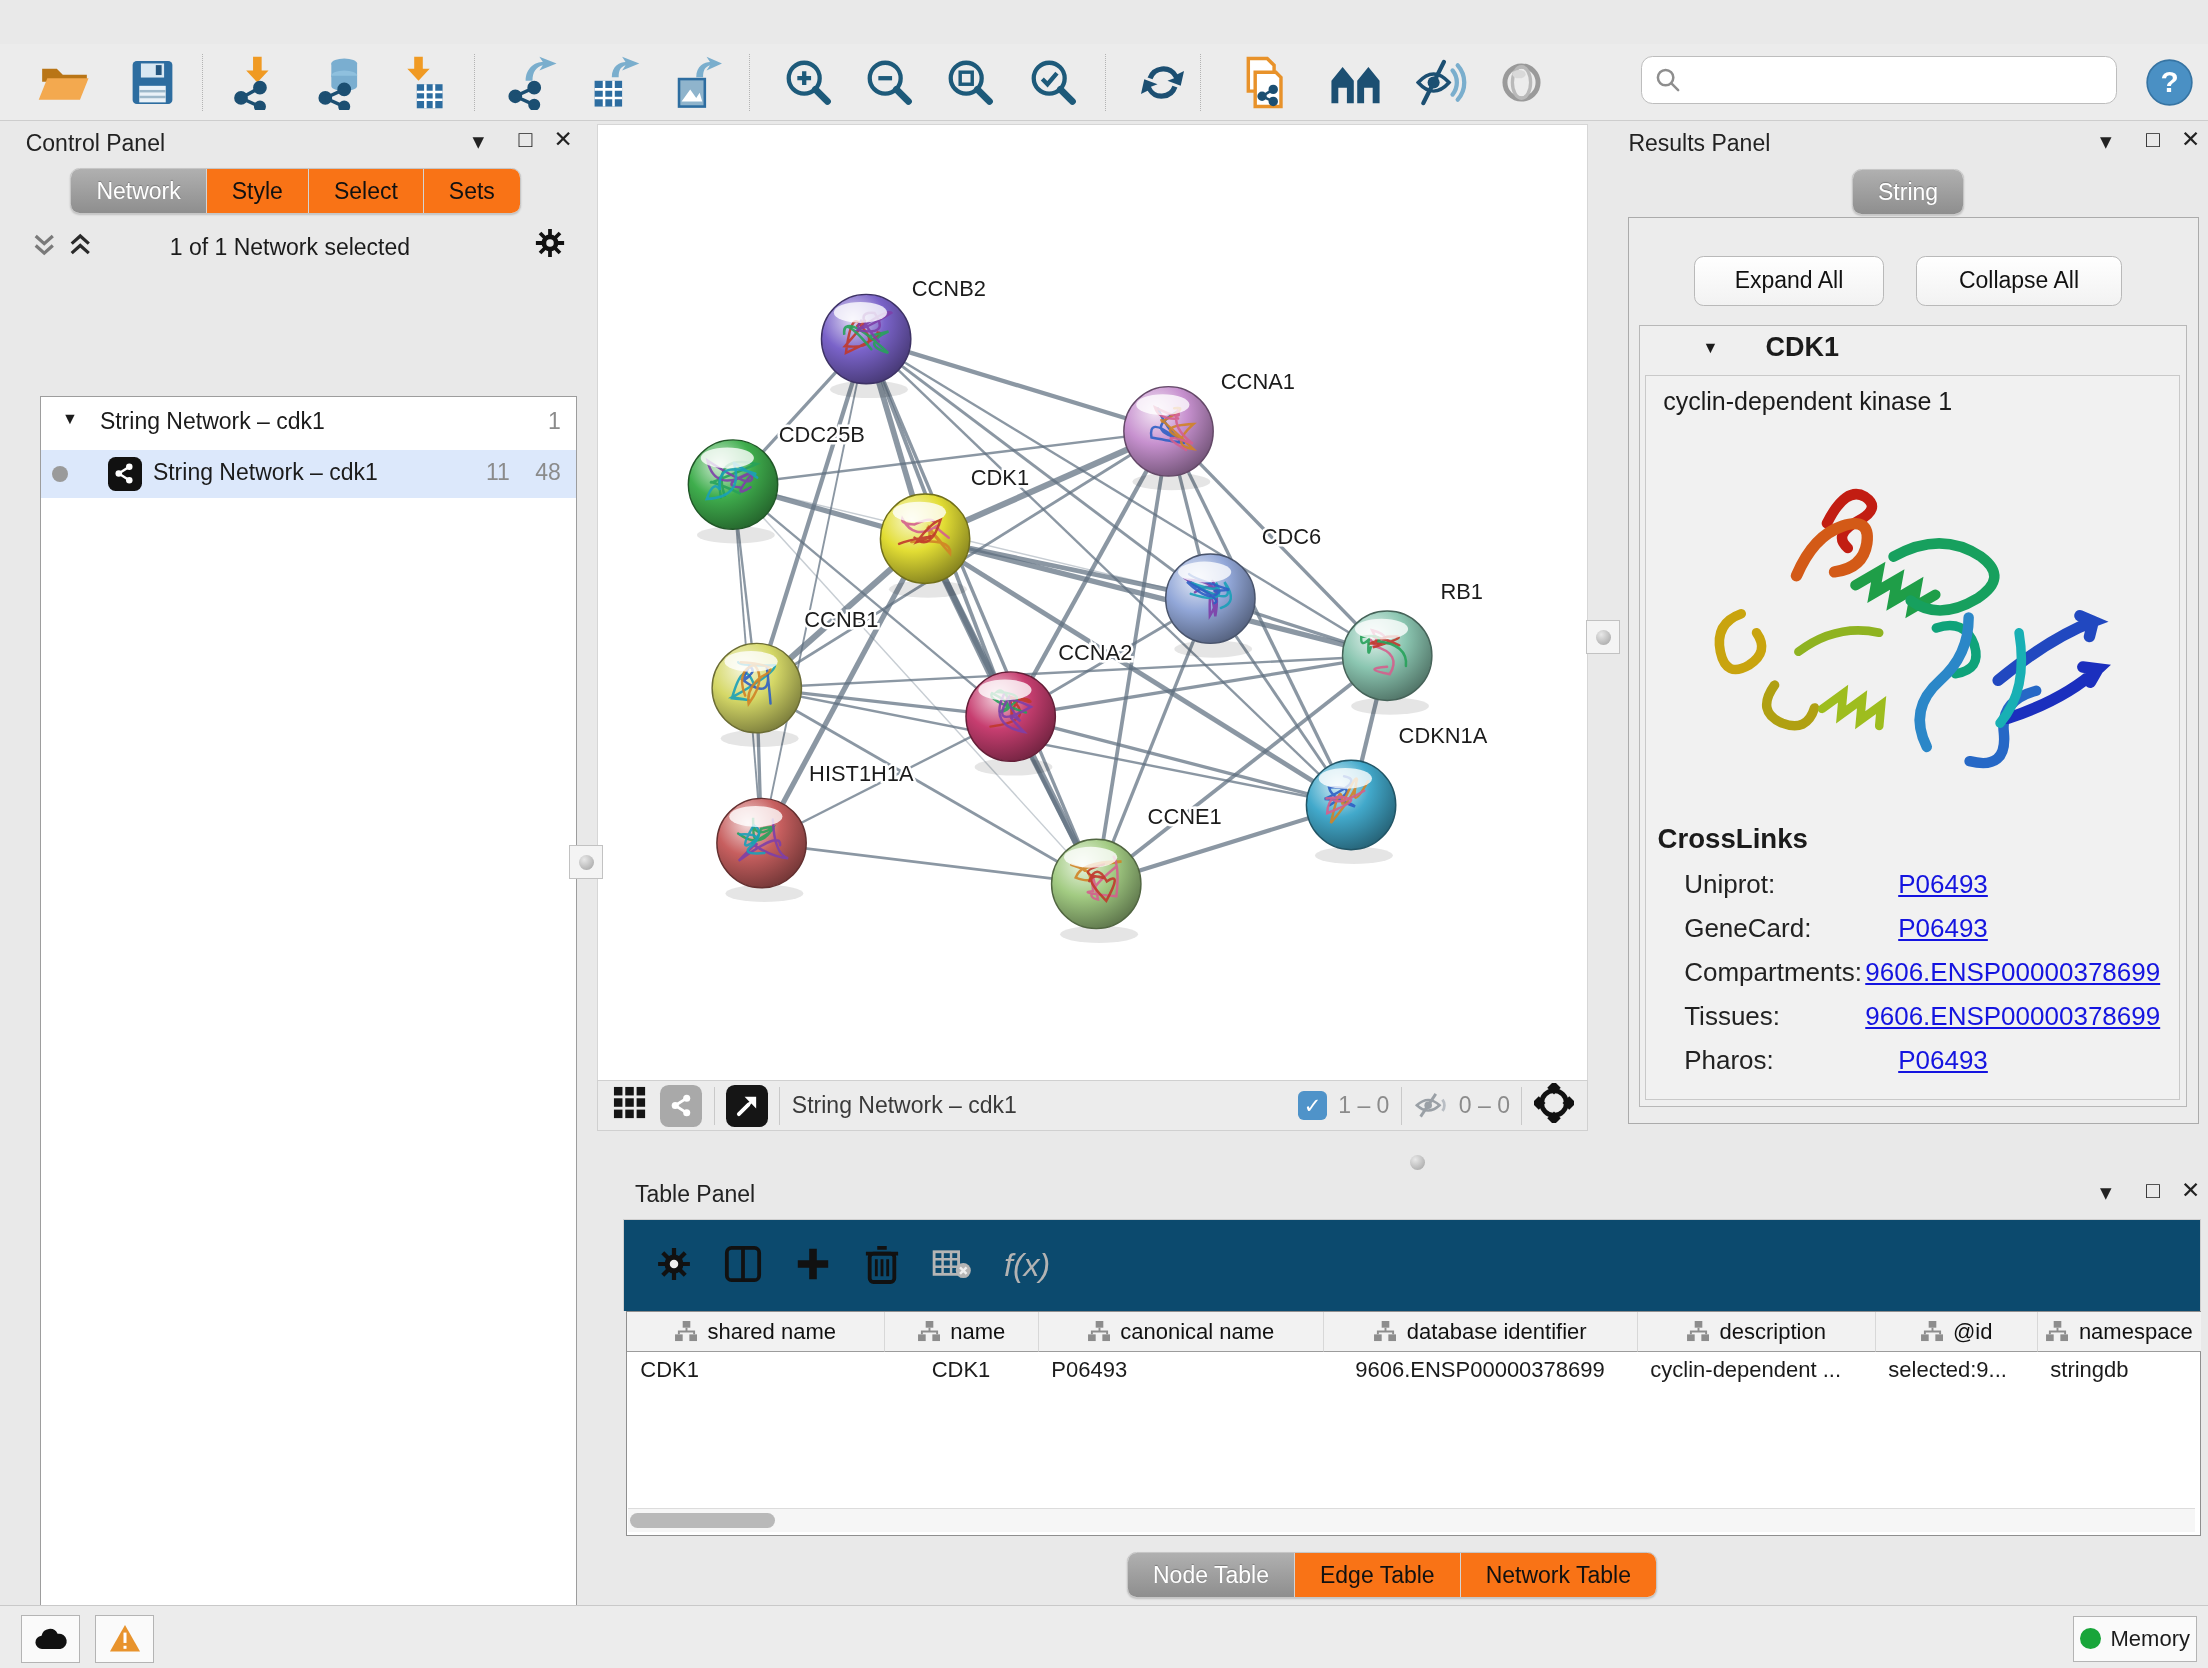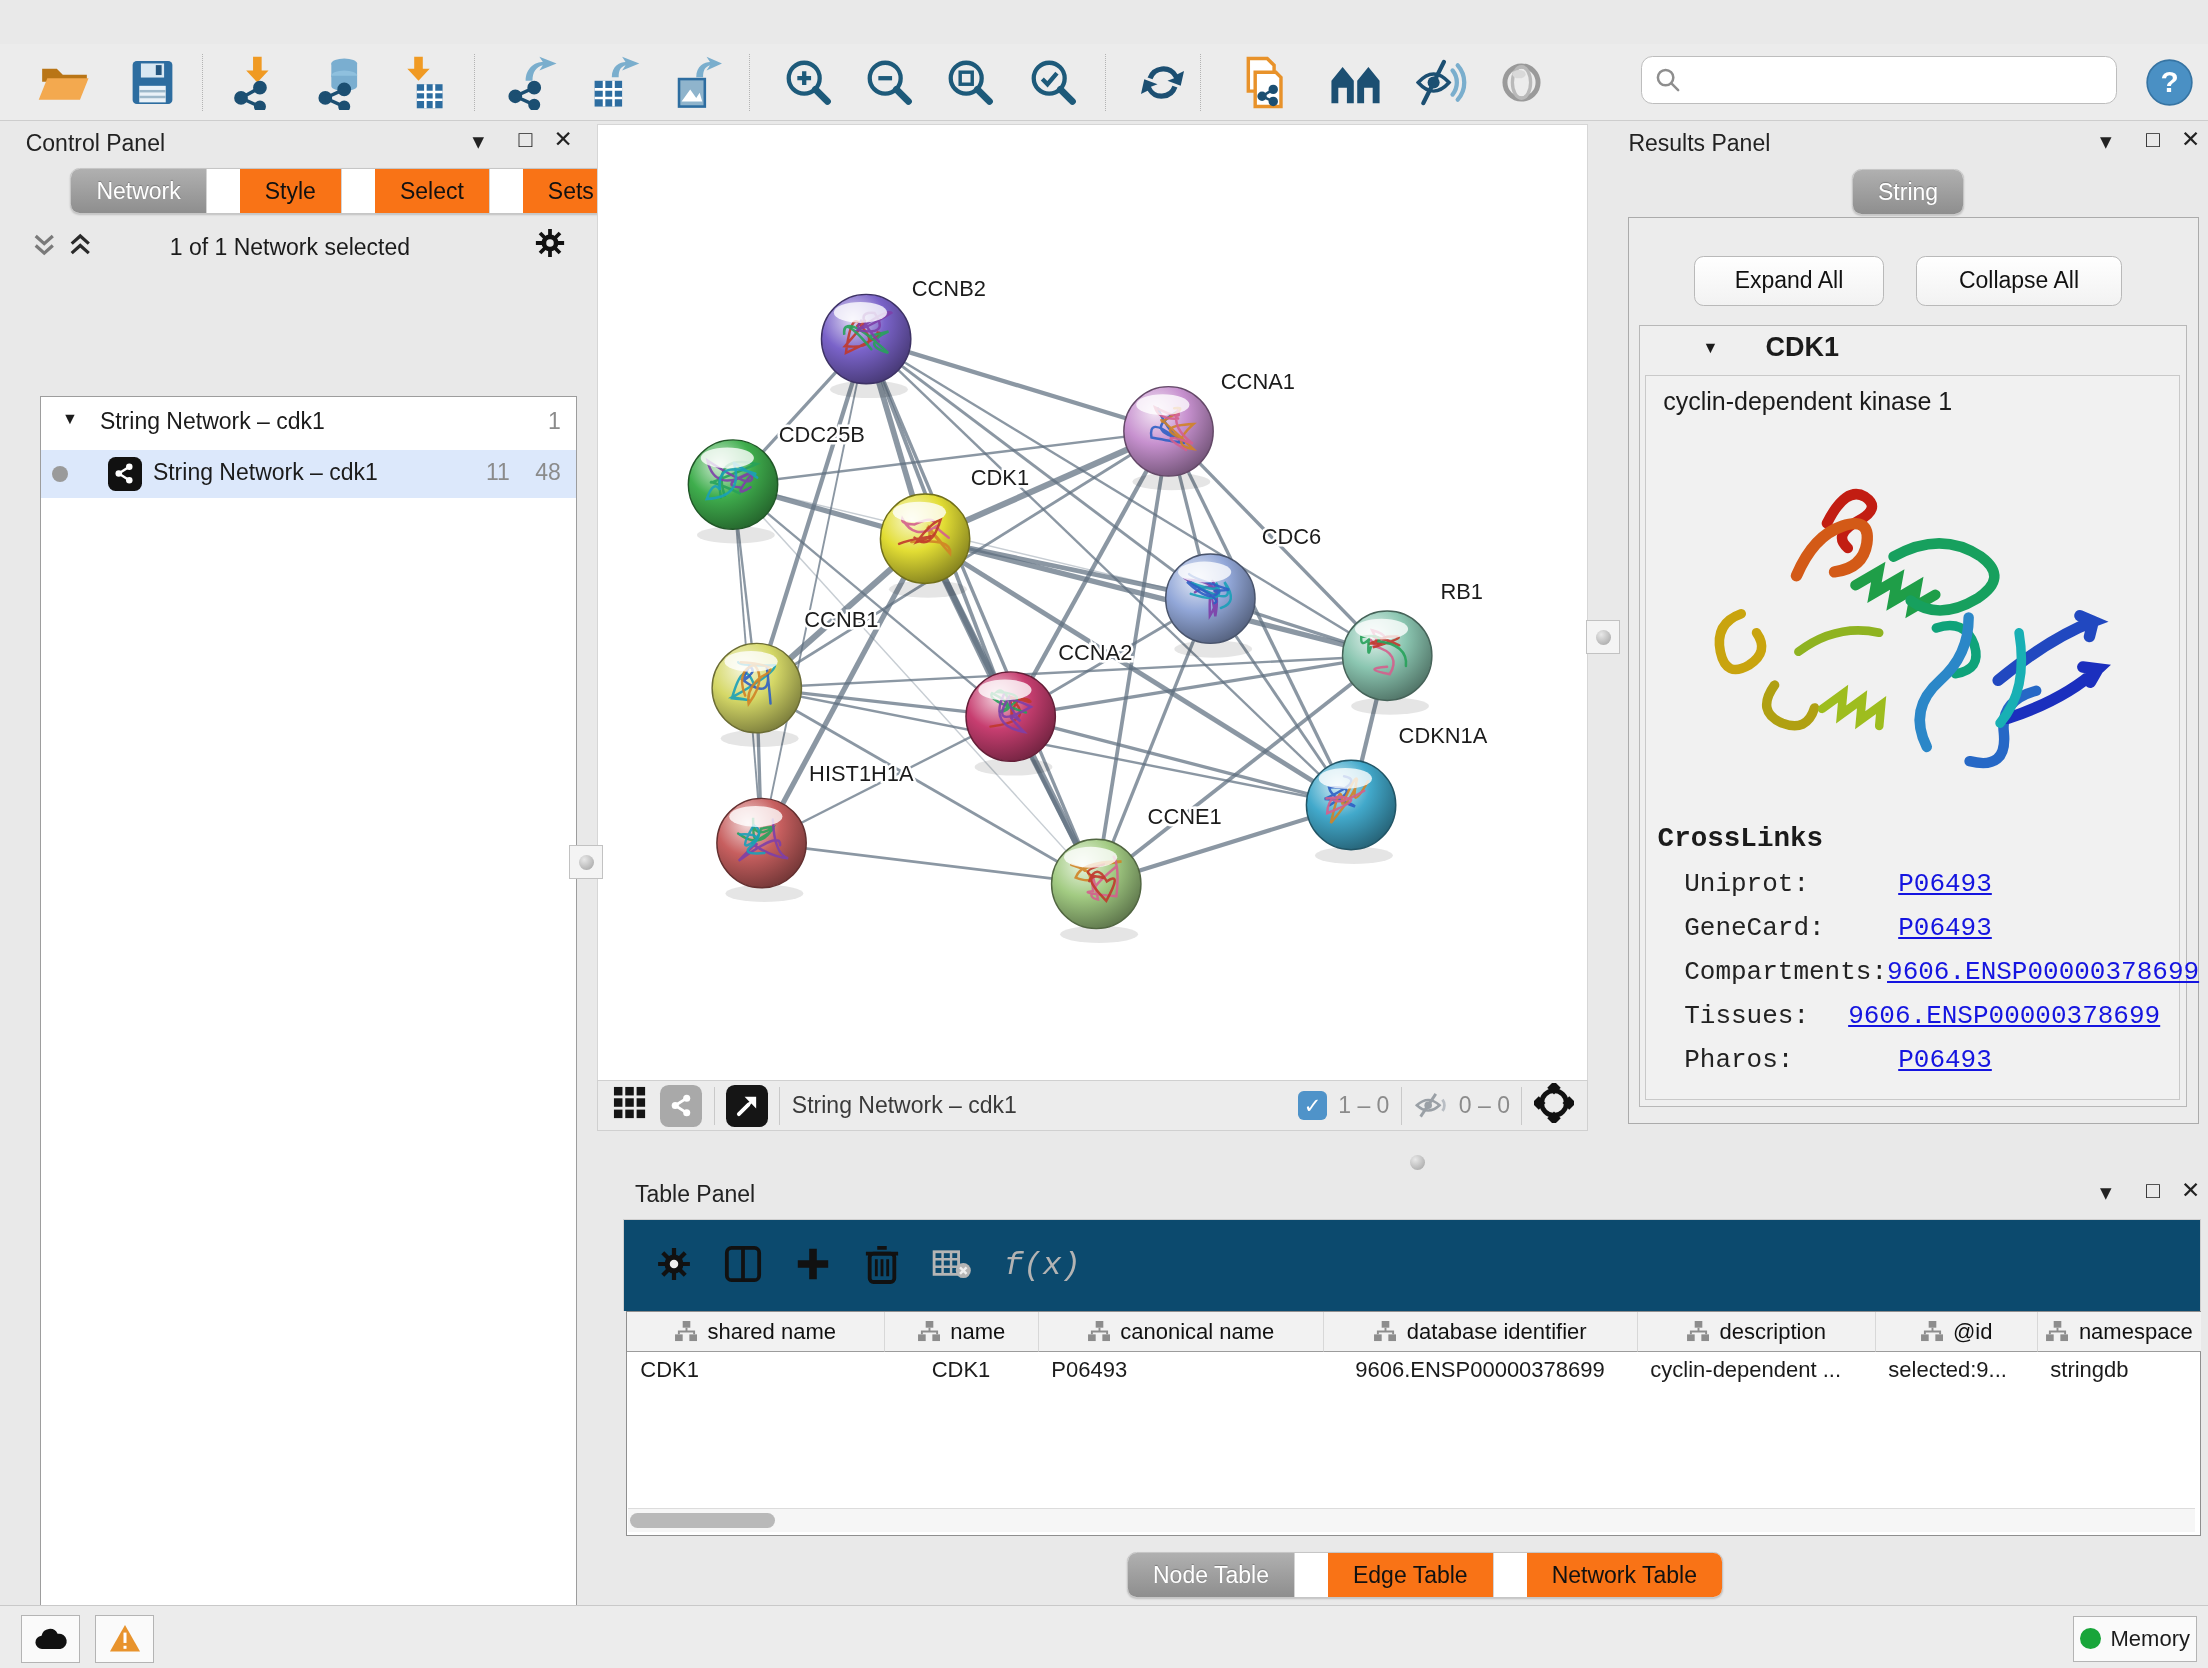--- a/index.html
+++ b/index.html
@@ -24,7 +24,7 @@
   .ptitle{font-size:23px;color:#222;}
   .wicon{font-size:23px;color:#222;line-height:1;}
   .tabset{display:flex;border-radius:9.5px;overflow:hidden;border:1px solid #c6c6c6;
-          box-shadow:0 1px 1.9px rgba(0,0,0,.18);background:#fff;gap:33px;}
+          box-shadow:0 1px 1.9px rgba(0,0,0,.18);background:#fff;}
   .tab{padding:0 25px;height:44px;line-height:44px;font-size:23px;background:#f97316;color:#111;
        border-right:1px solid #d4d4d4;white-space:nowrap;}
   .tab:last-child{border-right:none;}

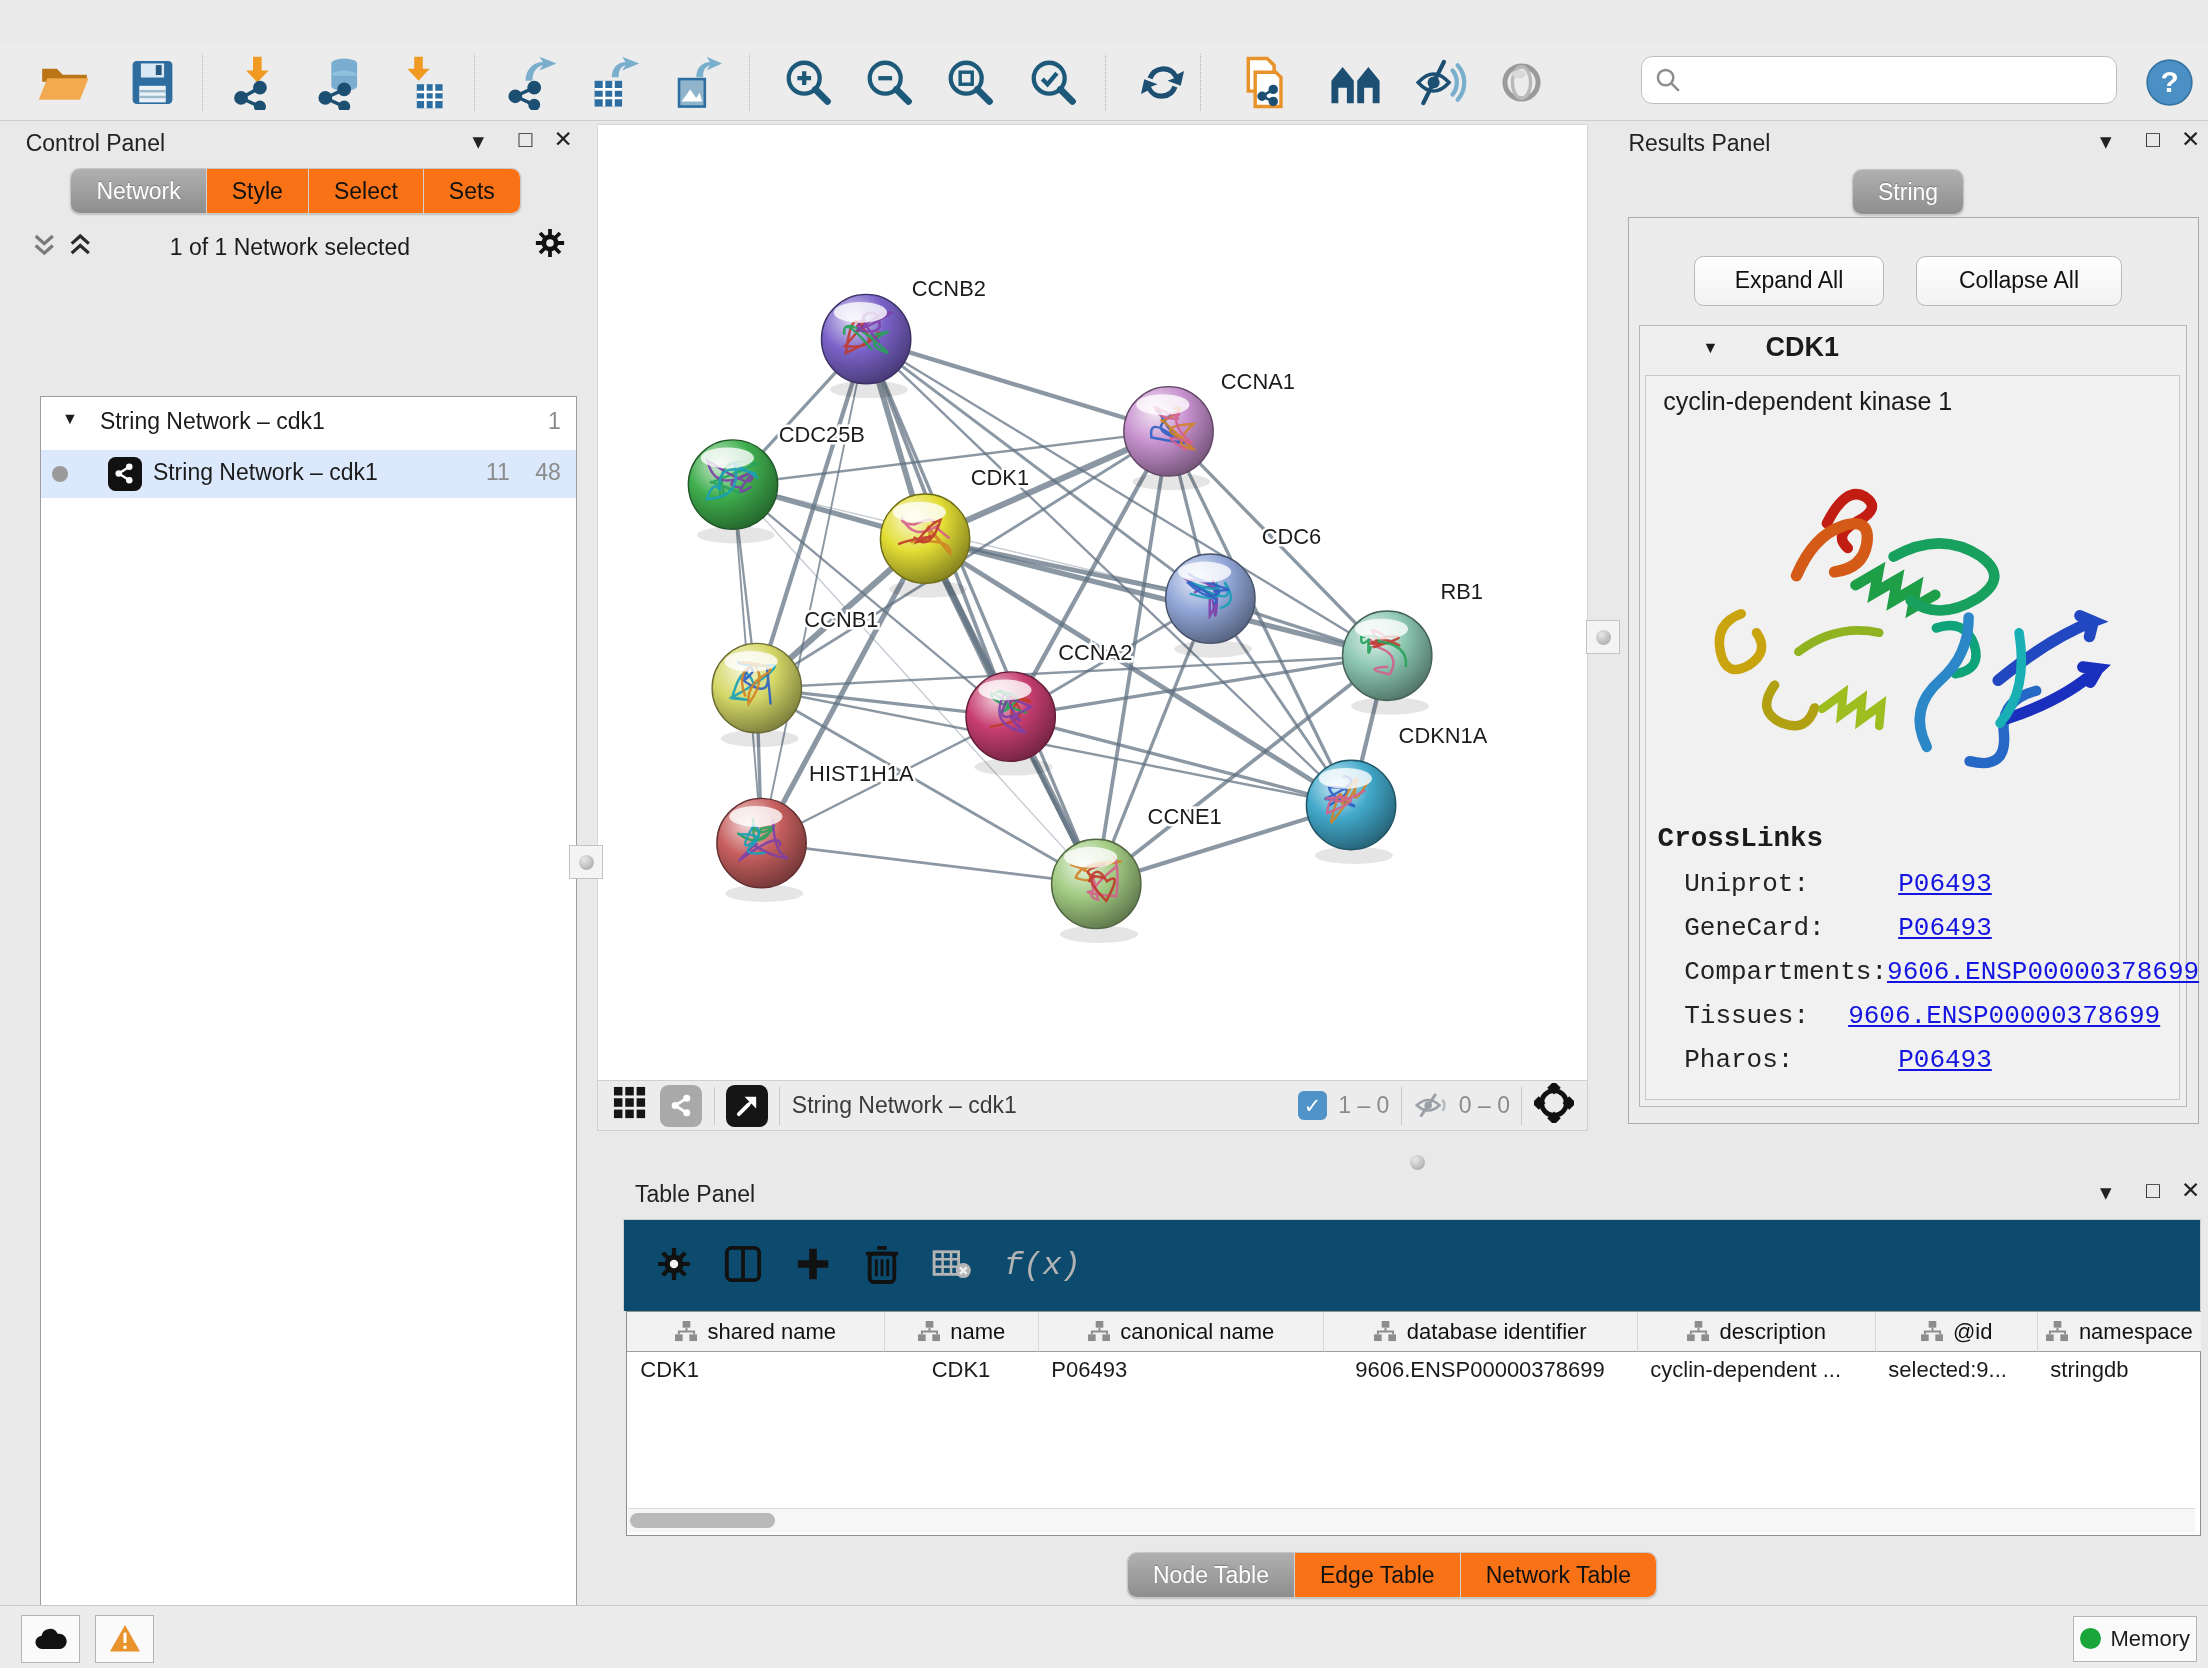--- a/index.html
+++ b/index.html
@@ -50,7 +50,7 @@
   .btn{background:linear-gradient(#ffffff,#f2f2f2);border:1px solid #b9b9b9;border-radius:9.5px;
        font-size:23px;height:48px;line-height:46px;text-align:center;color:#111;}
   .rentry{left:9.5px;top:107px;width:546px;height:780px;border:1px solid #b8b8b8;background:#efefef;}
-  .serif{font-family:Liberation Mono, monospace;}
+  .serif{font-family:Liberation Sans, sans-serif;}
   .xl-label{font-size:26px;color:#222;}
   .xl-link{font-size:26px;color:#1414e0;text-decoration:underline;}
   

